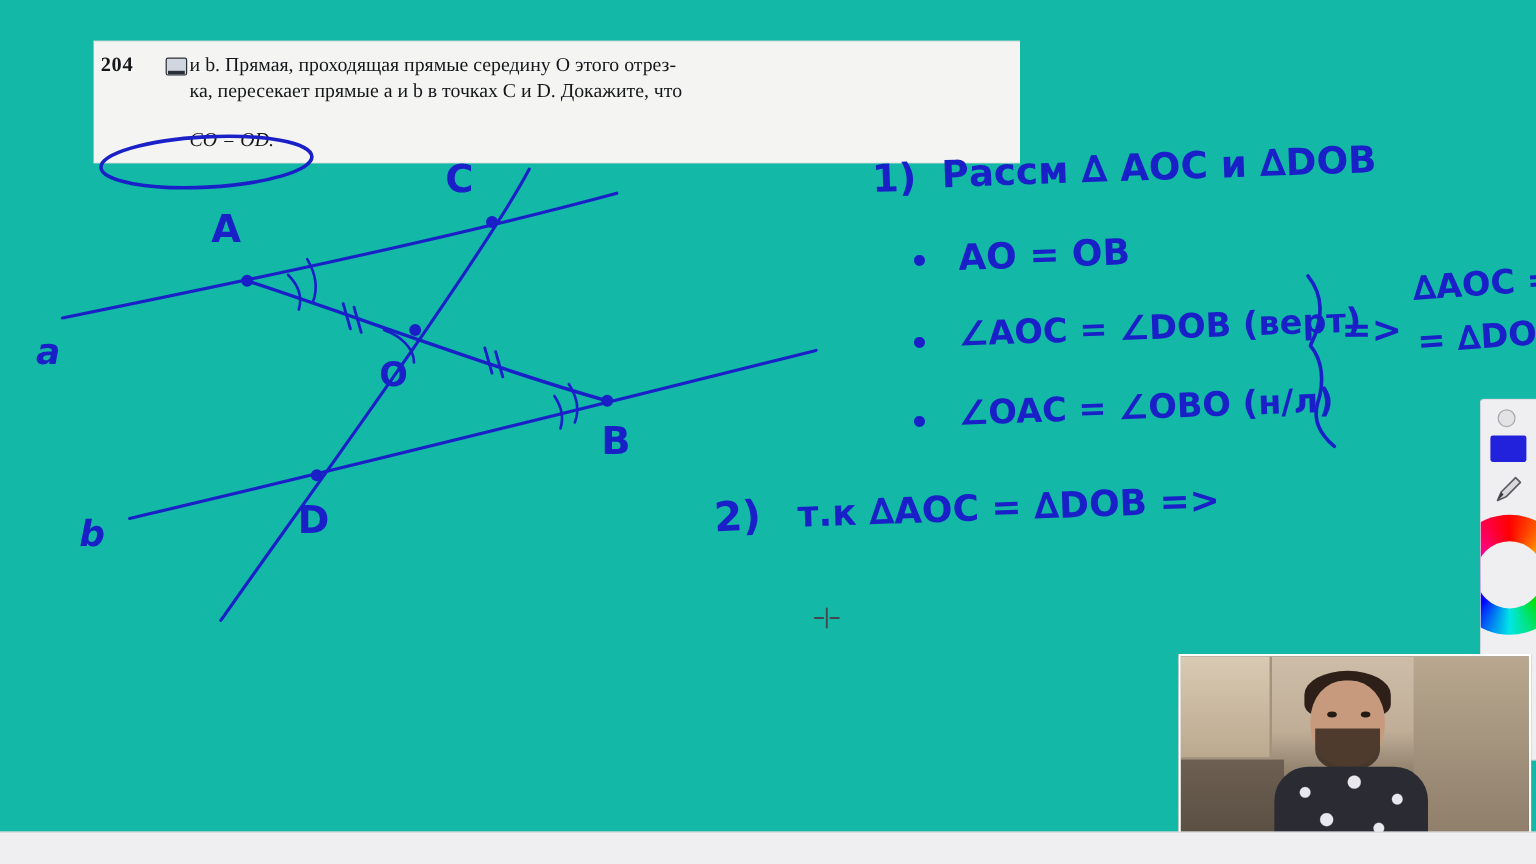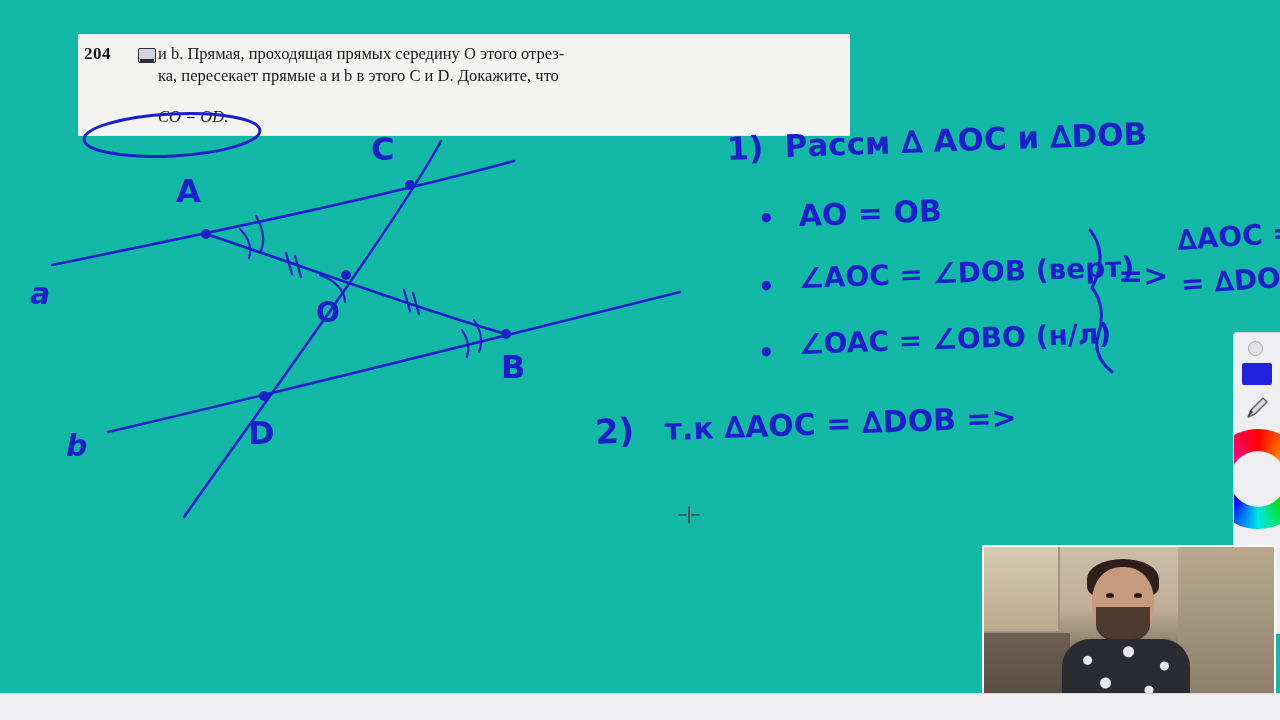--- a/index.html
+++ b/index.html
@@ -289,7 +289,7 @@
     <div class="problem-number">204</div>
     <div class="problem-icon"></div>
     <div class="problem-text">
-      <span class="l2">и b. Прямая, проходящая прямых середину O этого отрез-</span>
+      <span class="l2">и b. Прямая, проходящая прямые середину O этого отрез-</span>
       <span class="l3">ка, пересекает прямые a и b в этого C и D. Докажите, что</span>
     </div>
     <div class="problem-concl">CO = OD.</div>

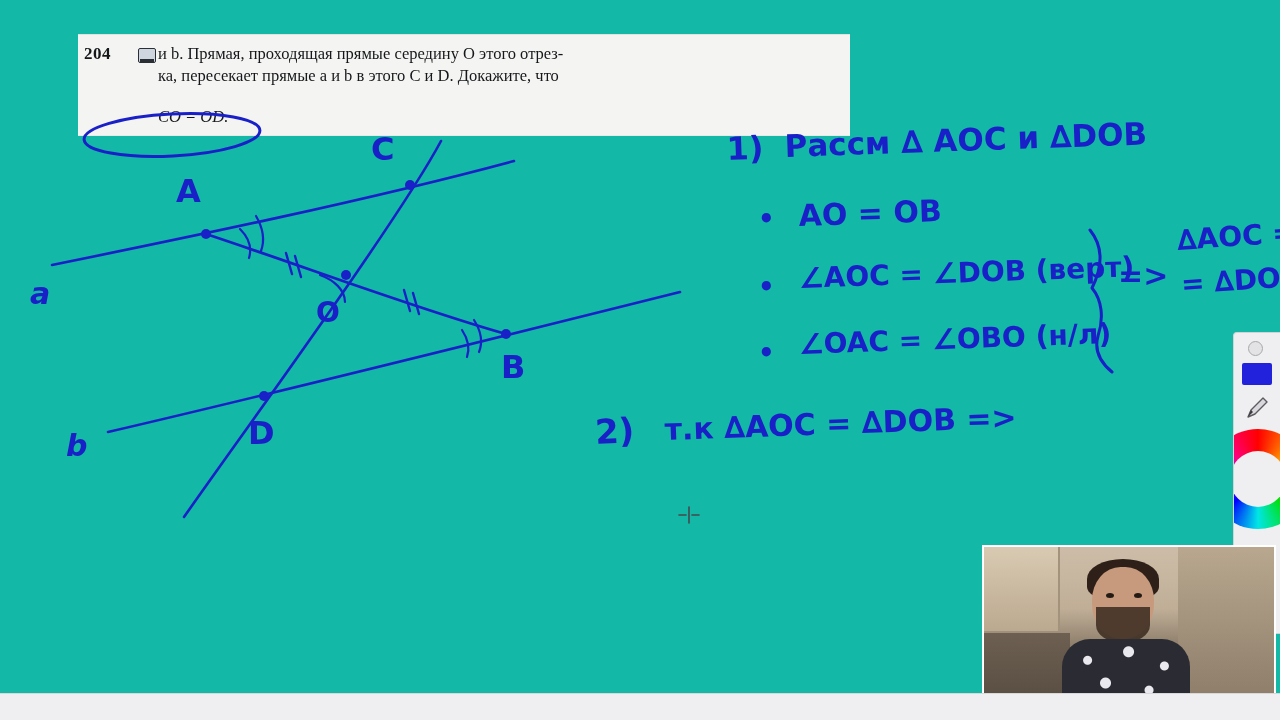--- a/index.html
+++ b/index.html
@@ -290,7 +290,7 @@
     <div class="problem-icon"></div>
     <div class="problem-text">
       <span class="l2">и b. Прямая, проходящая прямые середину O этого отрез-</span>
-      <span class="l3">ка, пересекает прямые a и b в этого C и D. Докажите, что</span>
+      <span class="l3">ка, пересекает прямые a и b в точках C и D. Докажите, что</span>
     </div>
     <div class="problem-concl">CO = OD.</div>
   </div>

